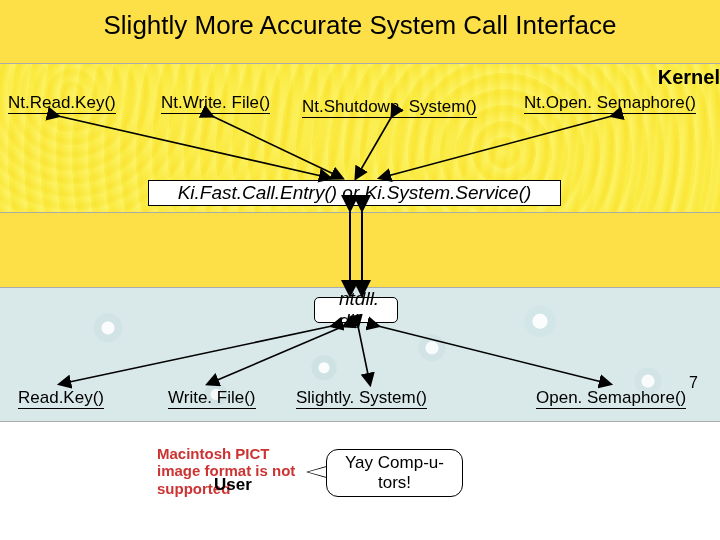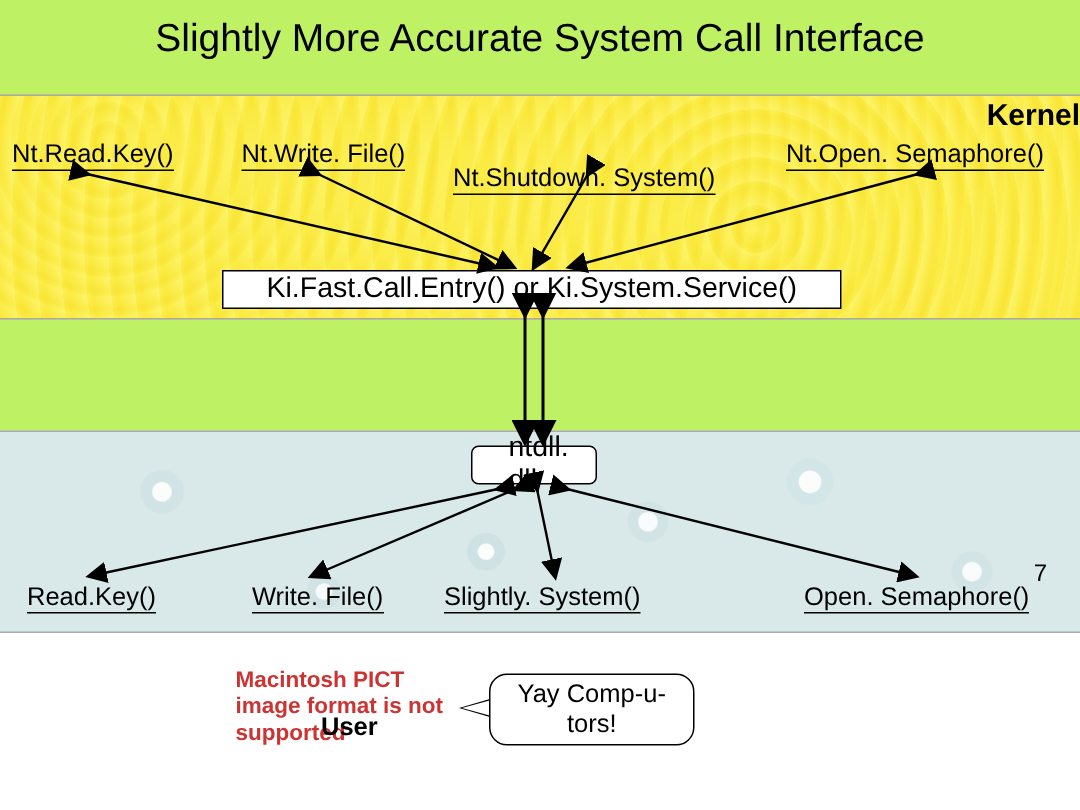--- a/index.html
+++ b/index.html
@@ -4,7 +4,7 @@
 <style>
   * { margin: 0; padding: 0; box-sizing: border-box; }
   html, body { width: 720px; height: 540px; font-family: Arial, Helvetica, sans-serif; overflow: hidden; }
-  .slide { position: relative; width: 720px; height: 402px; background: #bef264; }
+  .slide { position: relative; width: 720px; height: 402px; background: #fde047; }
   .title { position: absolute; top: 10px; left: 0; width: 100%; text-align: center; font-size: 26px; color: #000; }
   .band-kernel { position: absolute; top: 63px; left: 0; width: 720px; height: 150px;
     background: repeating-radial-gradient(circle at 10% 20%, #e0c97b 0, #d8bd6e 5px, #cdb05d 9px, #d8bd6e 13px),

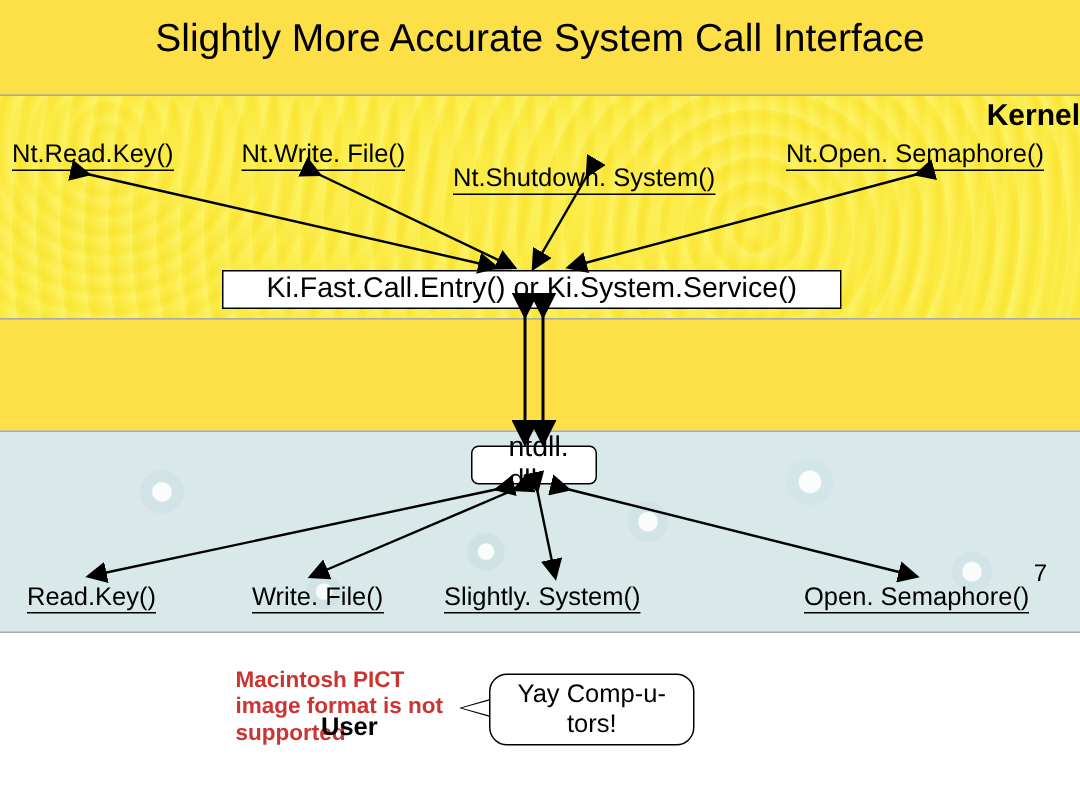--- a/index.html
+++ b/index.html
@@ -55,7 +55,7 @@
 
   <div class="fn" style="top:93px;left:8px">Nt.Read.Key()</div>
   <div class="fn" style="top:93px;left:161px">Nt.Write. File()</div>
-  <div class="fn" style="top:109px;left:302px">Nt.Shutdown. System()</div>
+  <div class="fn" style="top:97px;left:302px">Nt.Shutdown. System()</div>
   <div class="fn" style="top:93px;left:524px">Nt.Open. Semaphore()</div>
 
   <div class="box box-dispatch">

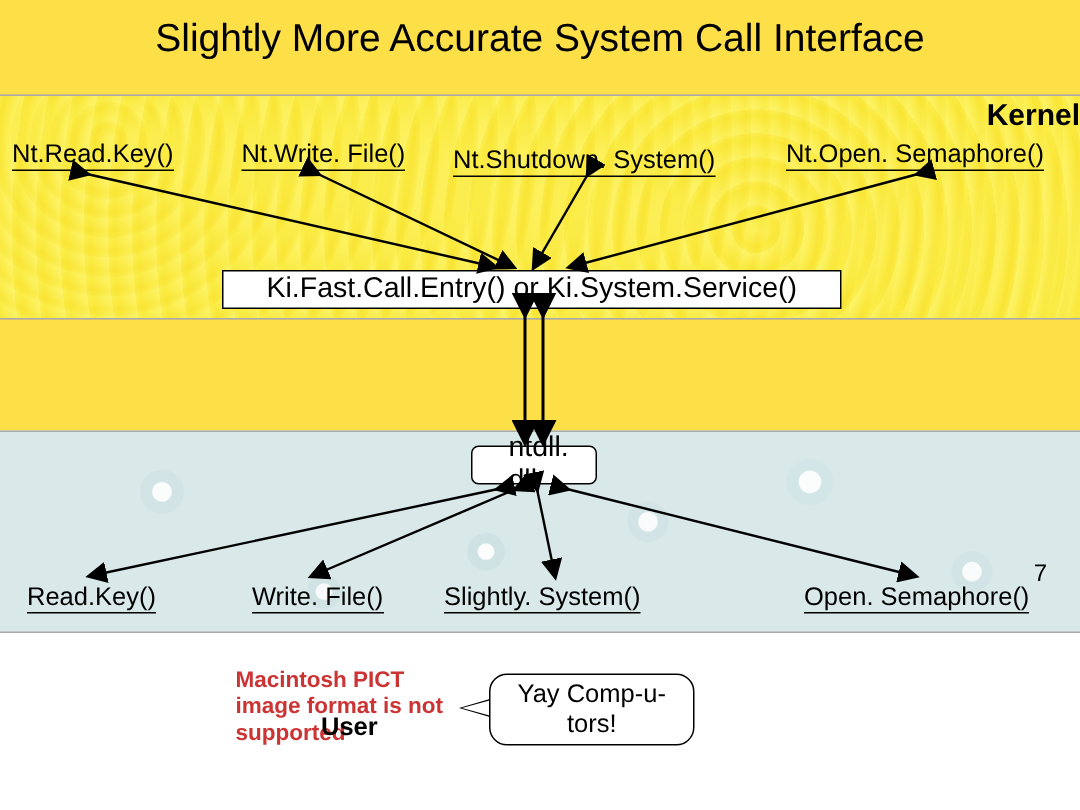--- a/index.html
+++ b/index.html
@@ -26,7 +26,7 @@
   }
   .kernel-label { position: absolute; top: 66px; left: 0; width: 100%; text-align: right; font-size: 20px; font-weight: bold; color: #000; }
   .fn { position: absolute; font-size: 17px; color: #000; border-bottom: 1px solid #000; white-space: nowrap; }
-  .box { position: absolute; background: #fff; border: 1px solid #000; font-size: 19px; display: flex; align-items: center; justify-content: center; }
+  .box { position: absolute; background: #fff; border: 1px solid #000; font-size: 19px; display: flex; align-items: center; justify-content: center; font-style: italic; }
   .box-dispatch { top: 180px; left: 148px; width: 413px; height: 26px; }
   .box-ntdll   { top: 297px; left: 314px; width: 84px; height: 26px; border-radius: 5px; padding-left: 24px; }
   .callout { position: absolute; top: 449px; left: 326px; width: 137px; height: 48px;

